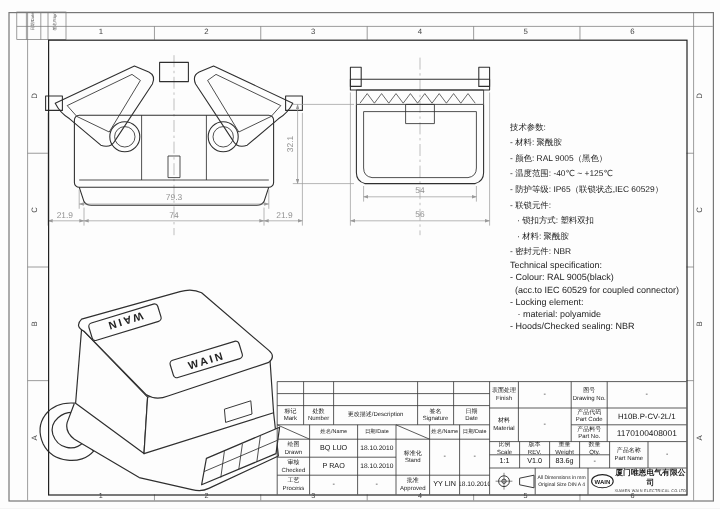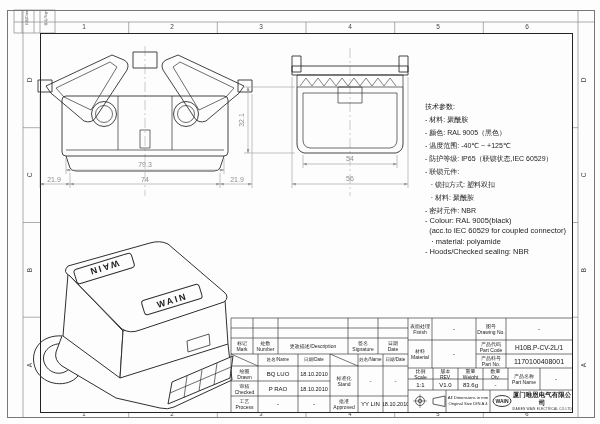--- a/index.html
+++ b/index.html
@@ -263,6 +263,7 @@
   </div>
 
   <div class="spec en" style="left:425px;top:216px">
+    <div class="ln ttl">Technical specification:</div>
     <div class="ln">- Colour: RAL 9005(black)</div>
     <div class="ln">  (acc.to IEC 60529 for coupled connector)</div>
     <div class="ln">   · material: polyamide</div>

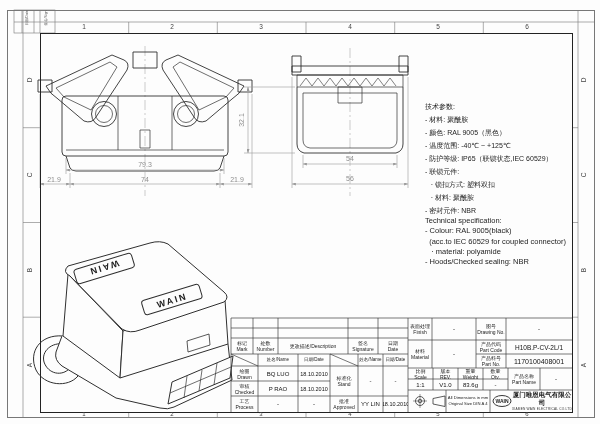--- a/index.html
+++ b/index.html
@@ -266,6 +266,7 @@
     <div class="ln ttl">Technical specification:</div>
     <div class="ln">- Colour: RAL 9005(black)</div>
     <div class="ln">  (acc.to IEC 60529 for coupled connector)</div>
+    <div class="ln">- Locking element:</div>
     <div class="ln">   · material: polyamide</div>
     <div class="ln">- Hoods/Checked sealing: NBR</div>
   </div>

